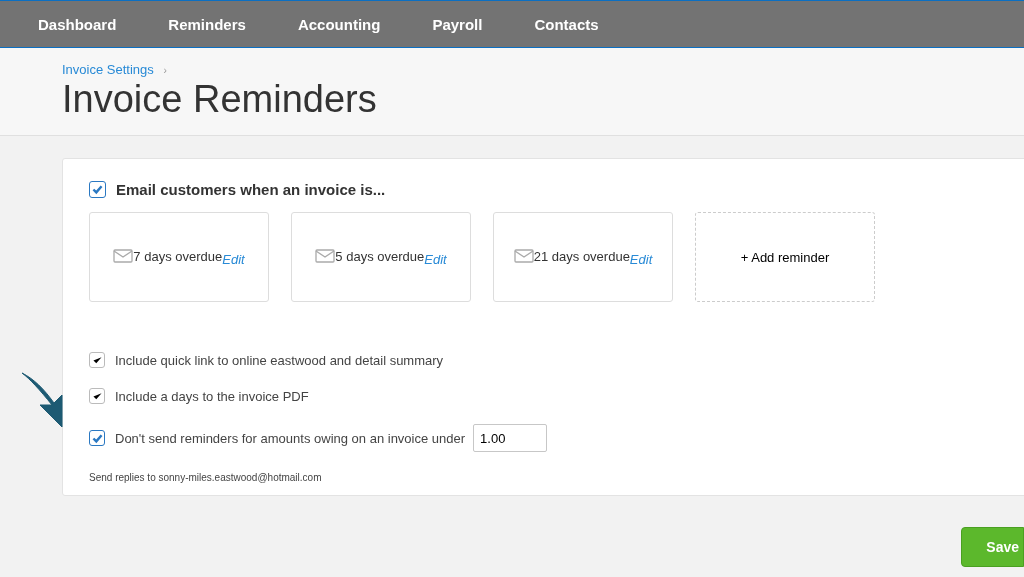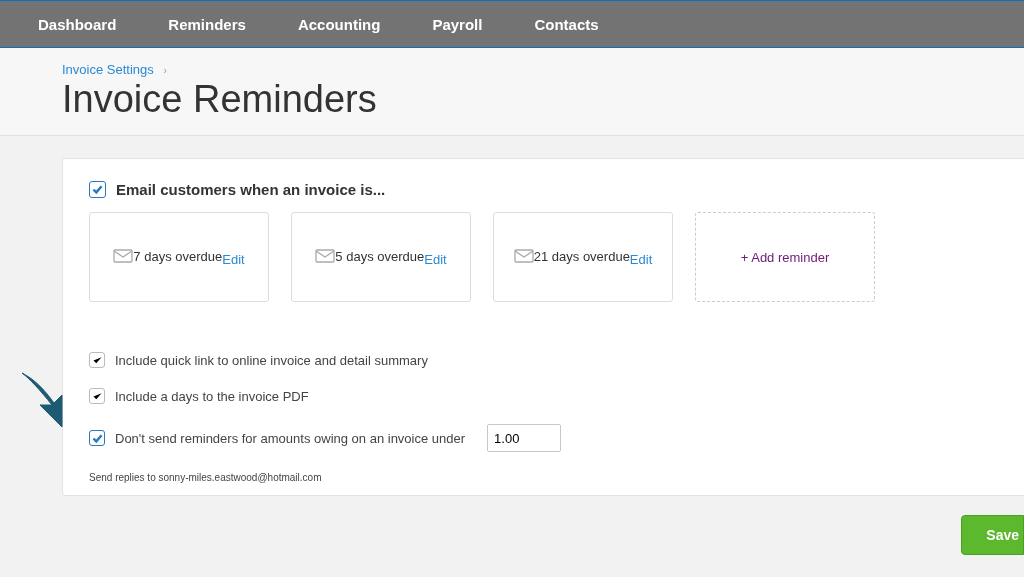--- a/index.html
+++ b/index.html
@@ -121,6 +121,7 @@
     font-size: 13px;
     color: #288ad6;
     cursor: pointer;
+    font-style: italic;
   }
   .add-reminder {
     width: 180px;

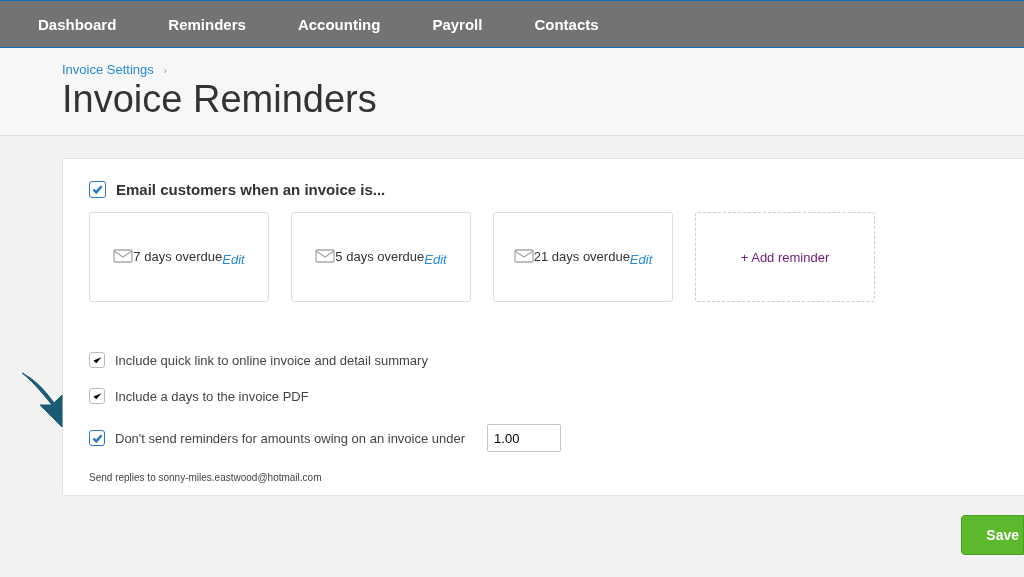--- a/index.html
+++ b/index.html
@@ -132,7 +132,7 @@
     align-items: center;
     justify-content: center;
     font-size: 13px;
-    color: #701a75;
+    color: #000000;
     cursor: pointer;
   }
   .opt-row {

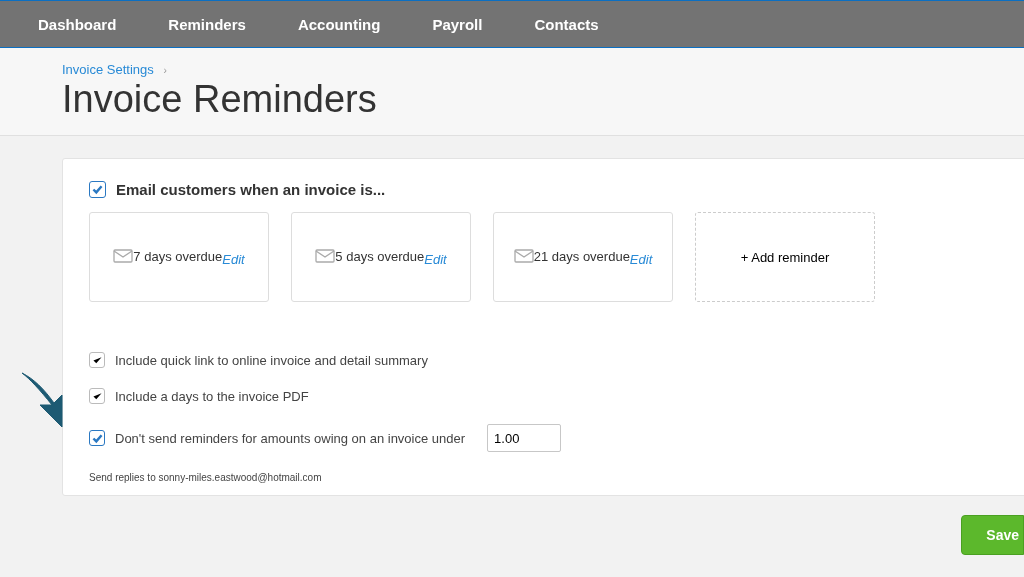--- a/index.html
+++ b/index.html
@@ -254,7 +254,7 @@
             <path d="M3 8 L6.5 11.5 L13 4"></path>
           </svg>
       </span>
-      <span>Include quick link to online invoice and detail summary</span>
+      <span>Include quick link to online eastwood and detail summary</span>
     </div>
 
     <div class="opt-row">

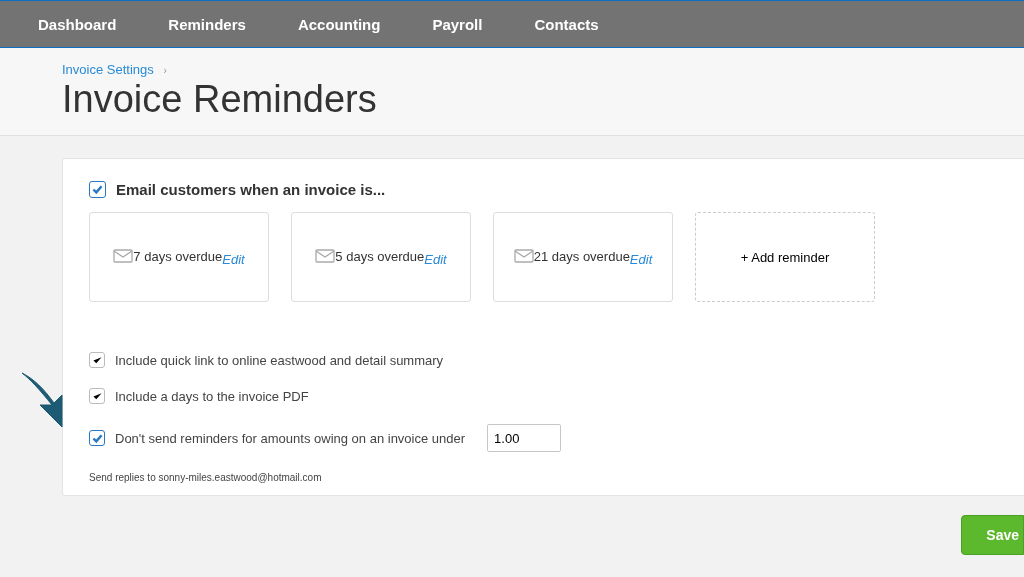--- a/index.html
+++ b/index.html
@@ -149,7 +149,7 @@
     border: 1px solid #c7c7c7;
     border-radius: 2px;
     padding: 0 6px;
-    margin-left: 22px;
+    margin-left: 8px;
     font-size: 13px;
   }
   .reply-line {

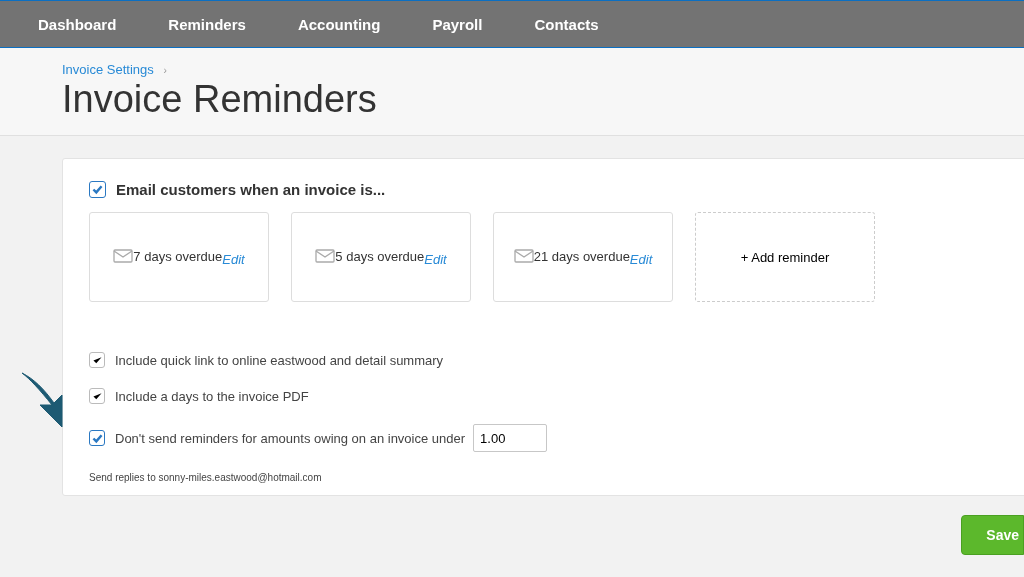--- a/index.html
+++ b/index.html
@@ -160,7 +160,7 @@
   .save-btn {
     position: absolute;
     right: 0;
-    bottom: 22px;
+    bottom: 10px;
     background: #5cb82c;
     color: #fff;
     font-size: 14px;

